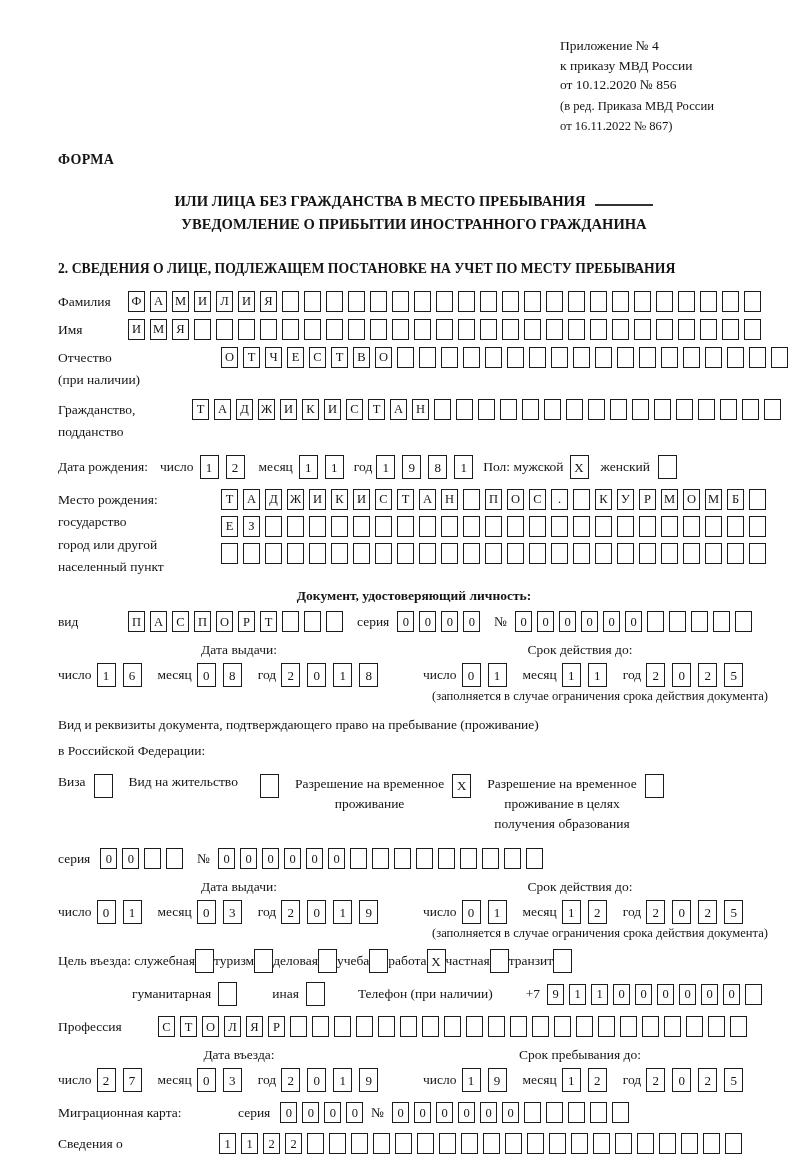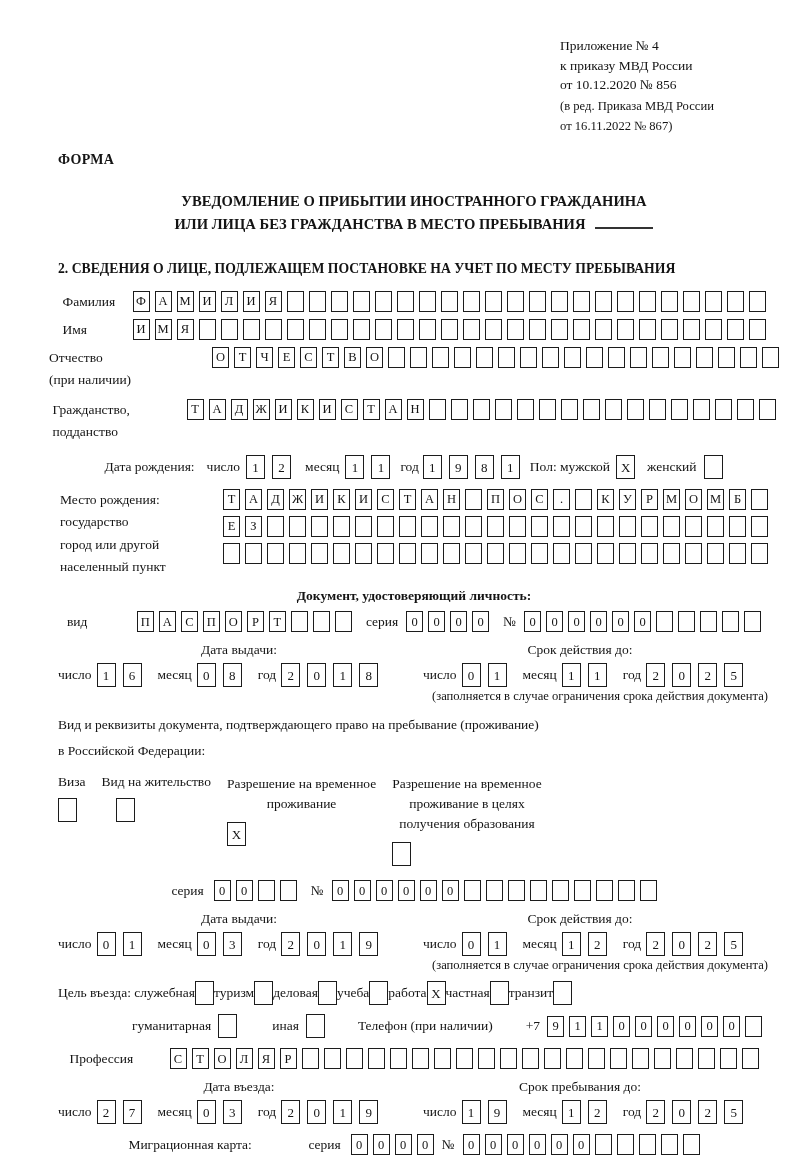--- a/index.html
+++ b/index.html
@@ -70,10 +70,10 @@
   <div class="forma">ФОРМА</div>
 
   <div class="title">
-    <div>УВЕДОМЛЕНИЕ О ПРИБЫТИИ ИНОСТРАННОГО ГРАЖДАНИНА</div>
     <div>
       <span>ИЛИ ЛИЦА БЕЗ ГРАЖДАНСТВА В МЕСТО ПРЕБЫВАНИЯ</span><span class="uline"></span>
     </div>
+    <div>УВЕДОМЛЕНИЕ О ПРИБЫТИИ ИНОСТРАННОГО ГРАЖДАНИНА</div>
   </div>
 
   <div class="section-heading">2. СВЕДЕНИЯ О ЛИЦЕ, ПОДЛЕЖАЩЕМ ПОСТАНОВКЕ НА УЧЕТ ПО МЕСТУ ПРЕБЫВАНИЯ</div>

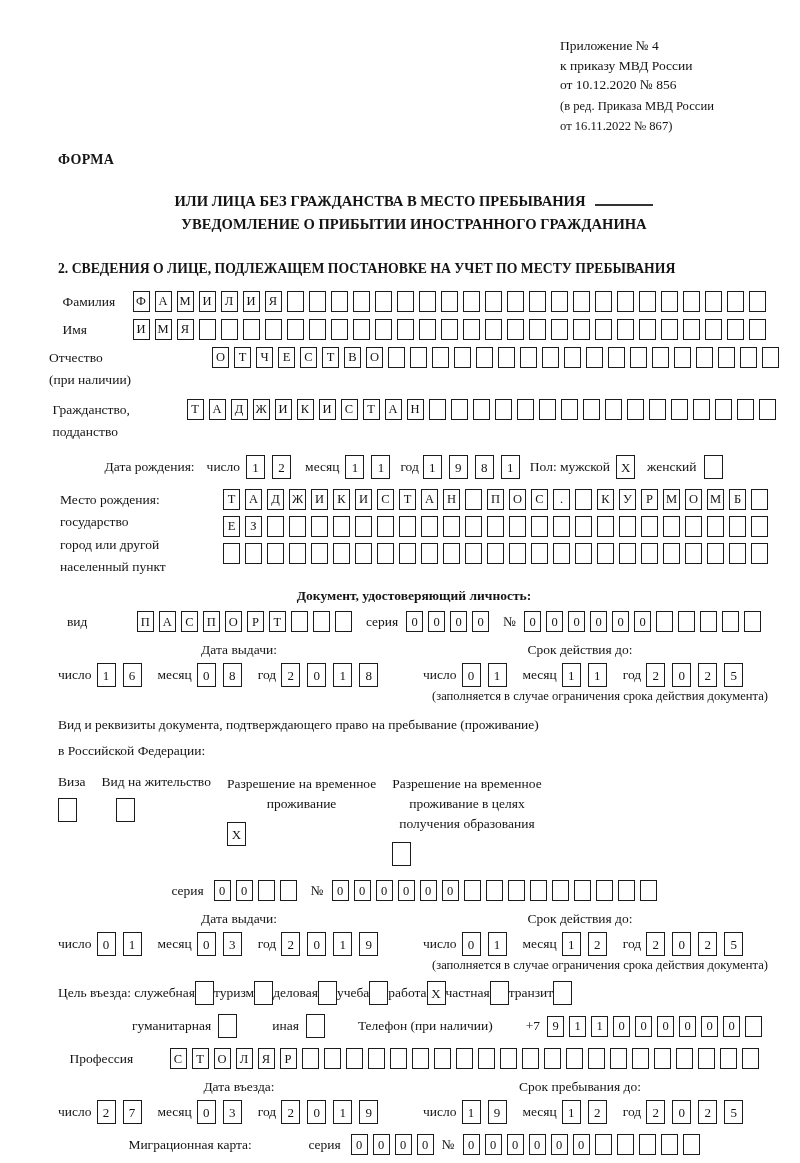--- a/index.html
+++ b/index.html
@@ -26,7 +26,7 @@
   .cells.date{gap:7px;}
   .cells.date .cell{width:19px;height:24px;font-size:13px;}
   .cells.check .cell{width:19px;height:24px;font-size:13px;}
-  .frow{display:flex;align-items:center;margin:7px 0;justify-content:center;}
+  .frow{display:flex;align-items:center;margin:7px 0;}
   .frow.top{align-items:flex-start;gap:16px;}
   .lbl{flex:none;}
   .w70{width:70px;} .w118{width:118px;} .w145{width:145px;} .w147{width:147px;} .w100{width:100px;}

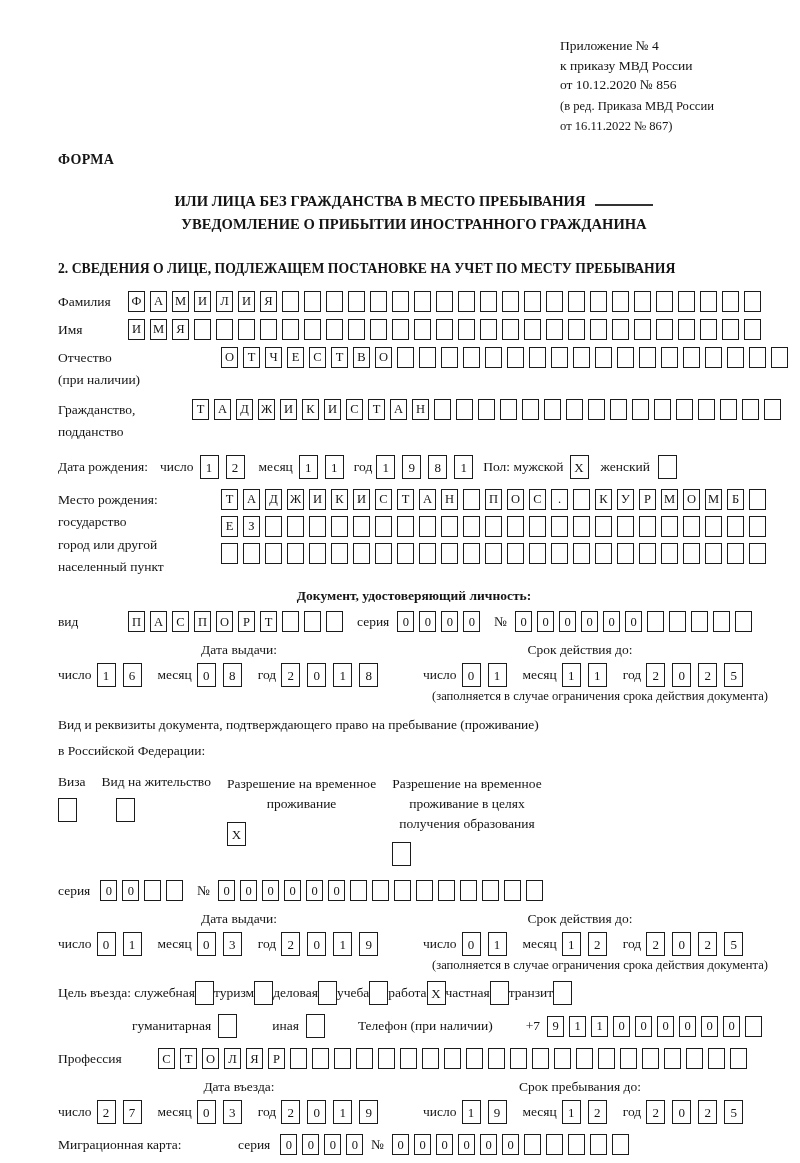--- a/index.html
+++ b/index.html
@@ -47,7 +47,7 @@
   .para{line-height:1.9;margin-top:8px;}
   
   .visarow{display:flex;align-items:flex-start;margin:10px 0 4px 0;}
-  .vitem{display:flex;align-items:flex-start;gap:8px;flex-direction:column;}
+  .vitem{display:flex;align-items:flex-start;gap:8px;}
   .vtext{text-align:center;line-height:1.5;}
   .visarow .vitem + .vitem{margin-left:16px;}
   

